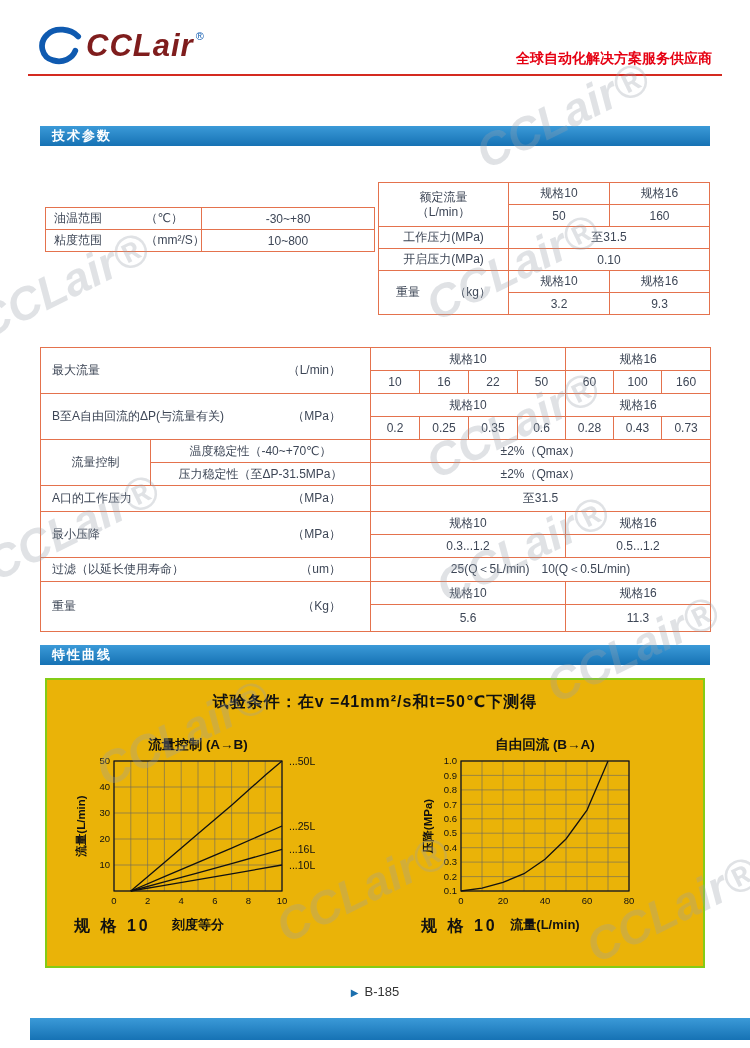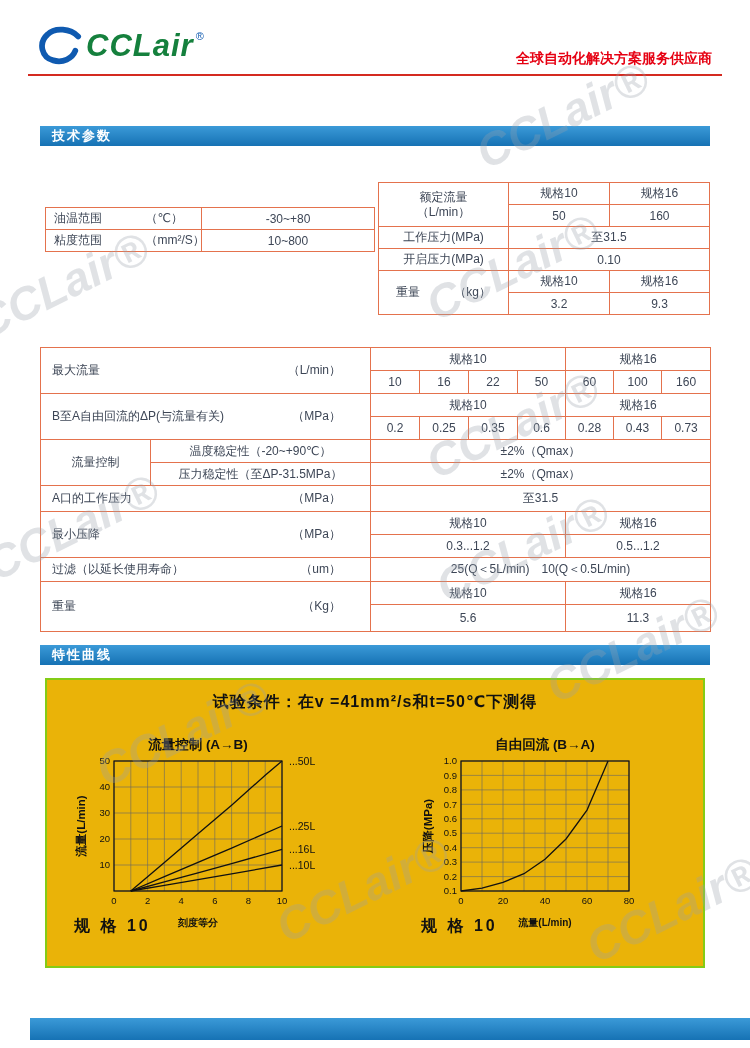--- a/index.html
+++ b/index.html
@@ -11,7 +11,7 @@
              transform:rotate(-26deg);pointer-events:none;z-index:6;white-space:nowrap;}
   
   .logo{position:absolute;left:36px;top:26px;display:flex;align-items:center;z-index:2;}
-  .logo-text{font-size:31px;font-weight:bold;font-style:italic;color:#15803d;letter-spacing:1px;margin-left:4px;}
+  .logo-text{font-size:31px;font-weight:bold;font-style:italic;color:#7f1d1d;letter-spacing:1px;margin-left:4px;}
   .logo-reg{font-size:11px;color:#0f5ab0;vertical-align:super;margin-left:2px;position:relative;top:-10px;}
   .tagline{position:absolute;right:38px;top:50px;color:#e60012;font-size:14px;font-weight:bold;z-index:2;margin-left:10px;}
   .header-rule{position:absolute;left:28px;right:28px;top:74px;height:2px;background:#d42a20;z-index:2;}

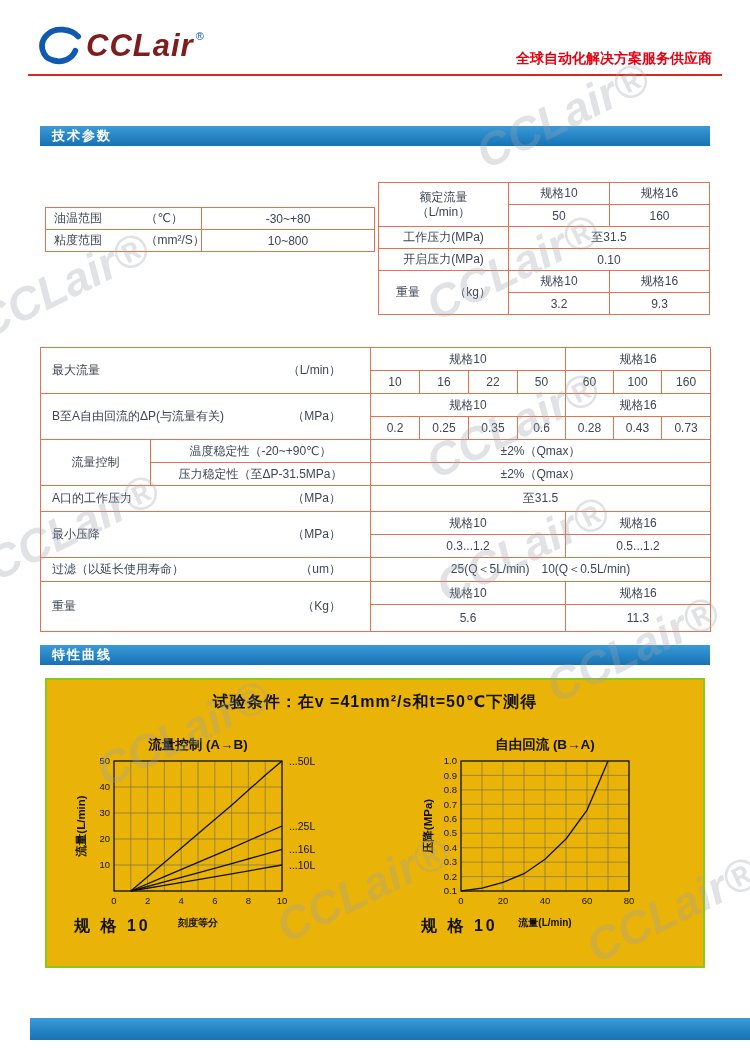--- a/index.html
+++ b/index.html
@@ -193,7 +193,7 @@
     </tr>
     <tr>
       <td rowspan="2" class="sub">流量控制</td>
-      <td class="sub">温度稳定性（-20~+90℃）</td>
+      <td class="sub">温度稳定性（-40~+70℃）</td>
       <td colspan="7">±2%（Qmax）</td>
     </tr>
     <tr>

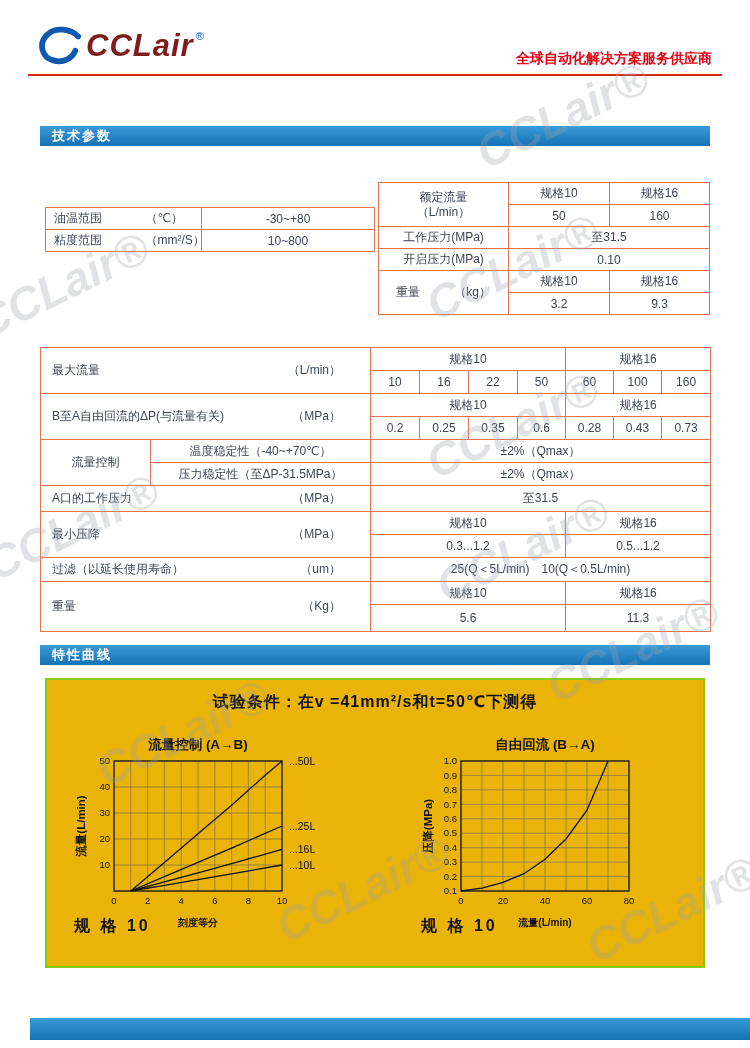--- a/index.html
+++ b/index.html
@@ -39,7 +39,7 @@
   .chart-title{position:absolute;left:42px;width:168px;top:0;text-align:center;font-weight:bold;font-size:13.5px;color:#111;}
   .chart svg{position:absolute;left:0;top:17px;font-family:inherit;}
   .spec-label{position:absolute;left:2px;top:180px;font-weight:bold;font-size:16px;color:#111;letter-spacing:3px;white-space:nowrap;}
-  .x-label{position:absolute;left:42px;width:168px;top:180px;text-align:center;font-weight:bold;font-size:10px;color:#111;}
+  .x-label{position:absolute;left:42px;width:168px;top:180px;text-align:center;font-weight:bold;font-size:13px;color:#111;}
   
   .footer{position:absolute;left:0;right:0;top:984px;text-align:center;font-size:13px;color:#333;z-index:2;}
   .footer-arrow{color:#1b6fae;font-size:10px;margin-right:6px;}

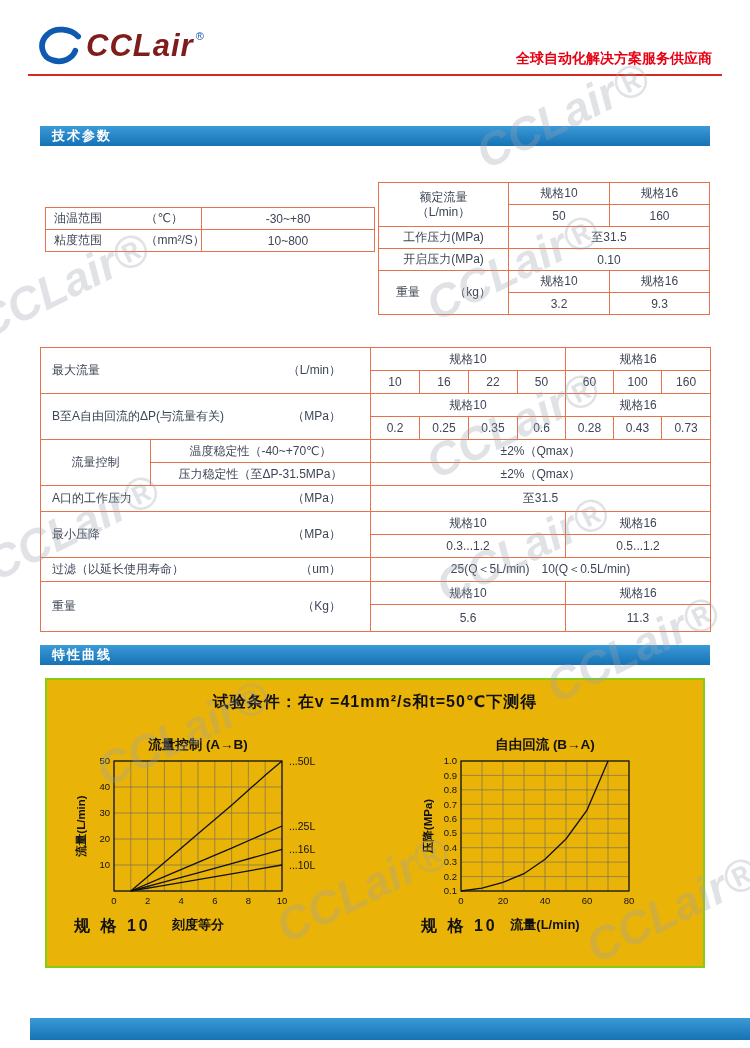--- a/index.html
+++ b/index.html
@@ -348,6 +348,9 @@
     </div>
   </div>
 
+  <div class="footer">
+    <span class="footer-arrow">▶</span><span class="footer-page">B-185</span>
+  </div>
   <div class="bottom-bar"></div>
 
 </div>

